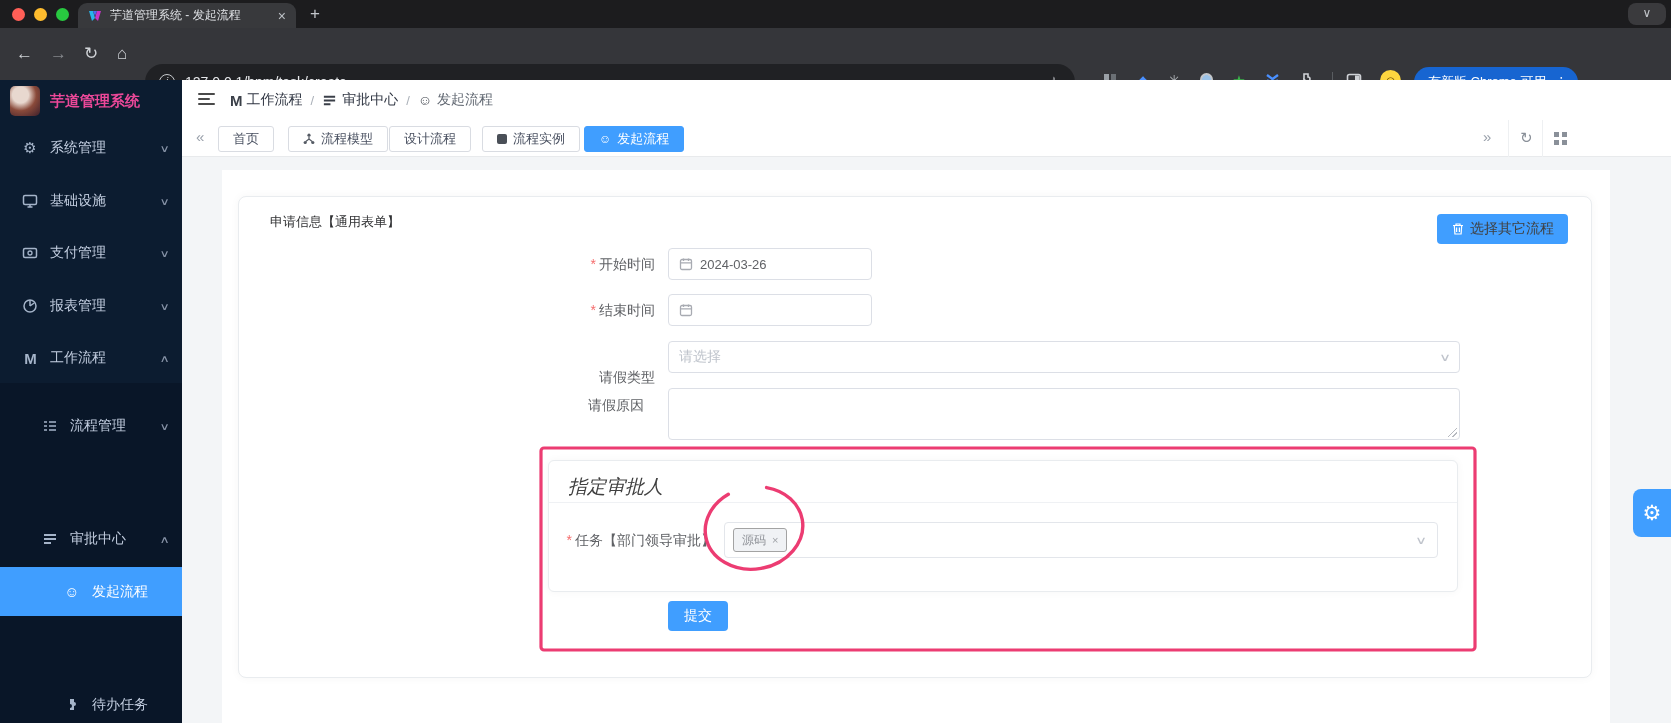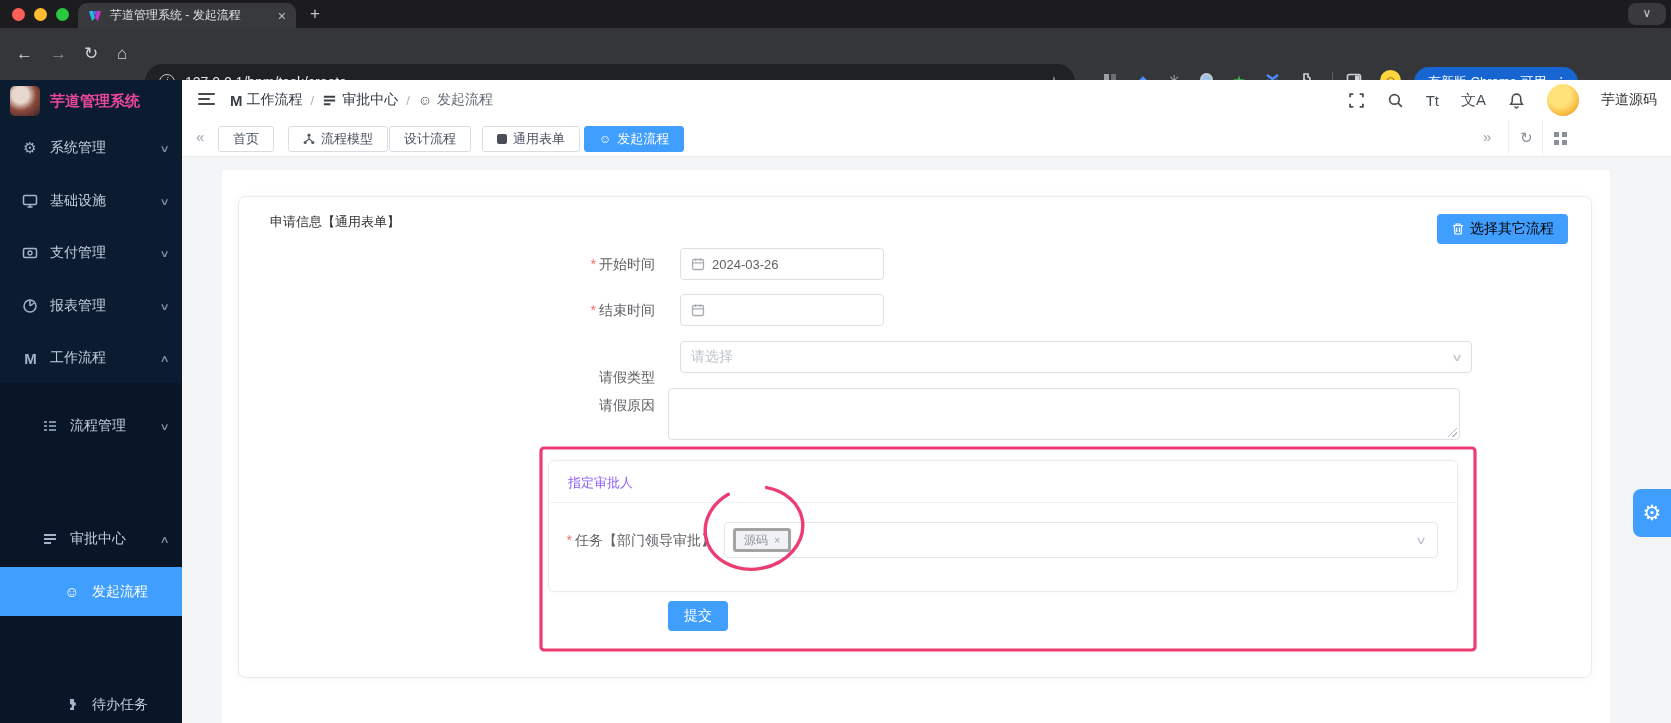--- a/index.html
+++ b/index.html
@@ -310,29 +310,6 @@
       <span>发起流程</span>
     </span>
   </div>
-  <div id="hdr-right">
-    <span class="hic">
-      <svg viewBox="0 0 16 16">
-          <path d="M2 5V2h3M11 2h3v3M14 11v3h-3M5 14H2v-3" fill="none" stroke="#4a4f57" stroke-width="1.7"></path>
-        </svg>
-    </span>
-    <span class="hic">
-      <svg viewBox="0 0 16 16">
-          <circle cx="7" cy="7" r="4.5" fill="none" stroke="#4a4f57" stroke-width="1.6"></circle>
-          <path d="M10.5 10.5L14 14" stroke="#4a4f57" stroke-width="1.6"></path>
-        </svg>
-    </span>
-    <span class="hic">Tt</span>
-    <span class="hic">文A</span>
-    <span class="hic">
-      <svg viewBox="0 0 16 16">
-          <path d="M8 2a4 4 0 0 1 4 4v3l1.5 2.5h-11L4 9V6a4 4 0 0 1 4-4z" fill="none" stroke="#4a4f57" stroke-width="1.5"></path>
-          <path d="M6.5 13.5a1.5 1.5 0 0 0 3 0" fill="none" stroke="#4a4f57" stroke-width="1.4"></path>
-        </svg>
-    </span>
-    <span id="user-avatar"></span>
-    <span id="user-name">芋道源码</span>
-  </div>
 </div>
 
 <div id="tabbar">

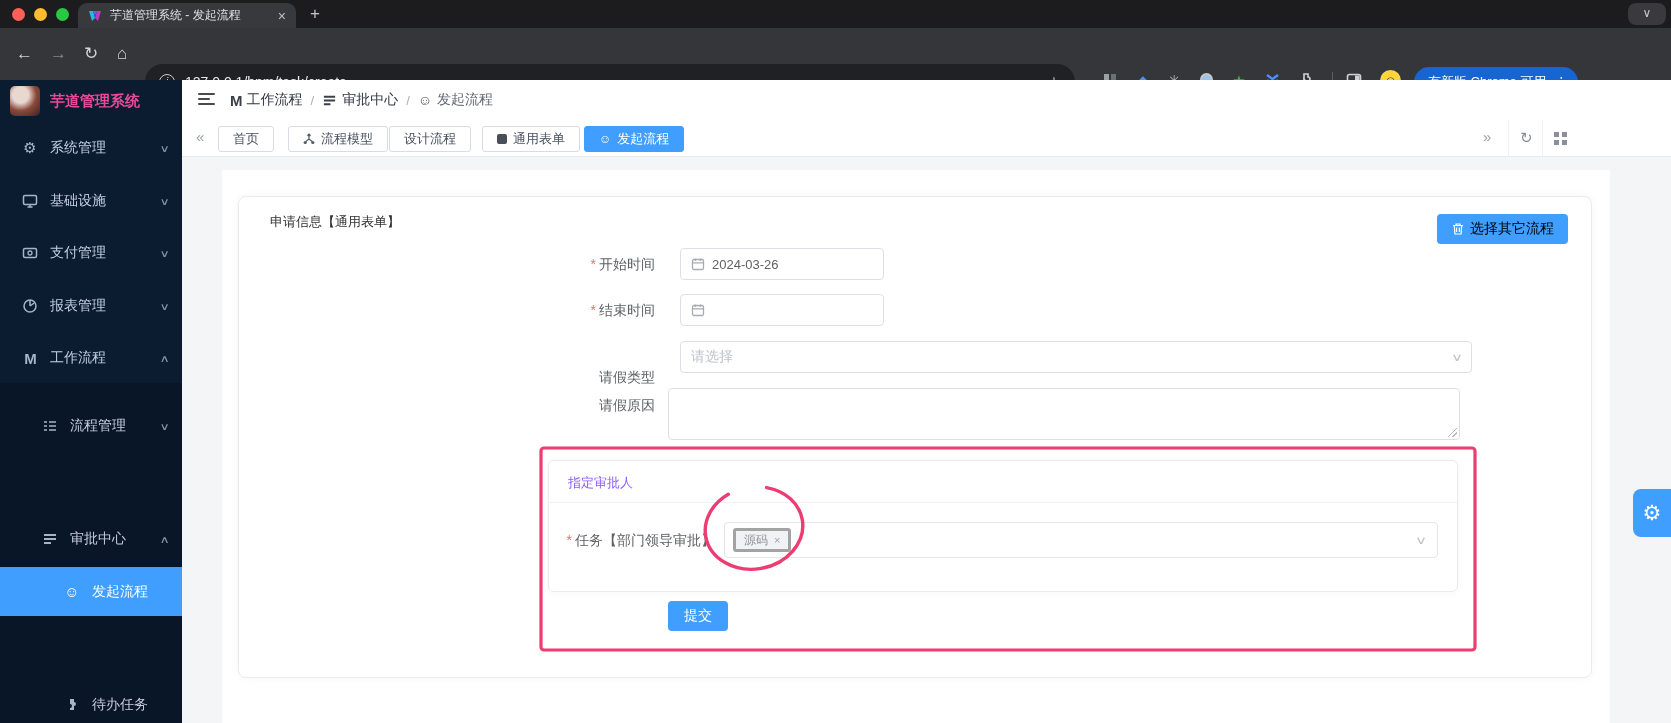--- a/index.html
+++ b/index.html
@@ -333,7 +333,7 @@
   </div>
   <div class="ptab" style="left:300px">
     <span class="sqi"></span>
-    <span>通用表单</span>
+    <span>流程实例</span>
   </div>
   <div class="ptab active" style="left:402px">
     <span class="ti">☺</span>

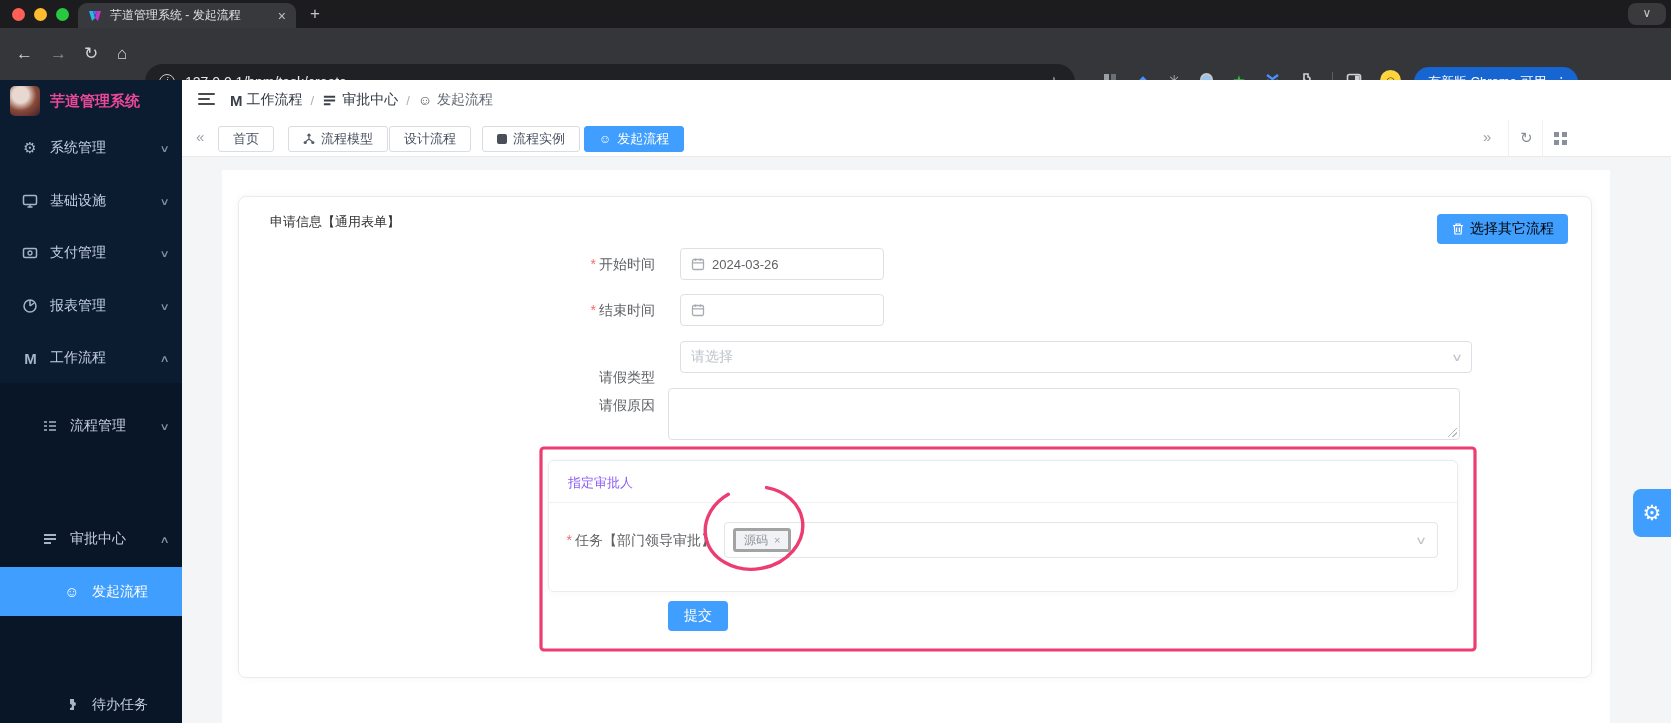--- a/index.html
+++ b/index.html
@@ -101,7 +101,7 @@
     border:1px solid #e9ecef; border-radius:8px; box-shadow:0 0 10px rgba(0,0,0,0.04); }
   #form-title { position:absolute; left:270px; top:213px; font-size:13px; color:#303133; }
   #choose-other { position:absolute; left:1437px; top:214px; height:30px; background:#409eff; border:none;
-    border-radius:4px; color:#000000; font-size:14px; display:flex; align-items:center; gap:5px; padding:0 14px; }
+    border-radius:4px; color:#404040; font-size:14px; display:flex; align-items:center; gap:5px; padding:0 14px; }
   #choose-other svg { width:14px; height:14px; }
   .flabel { position:absolute; font-size:14px; color:#606266; text-align:right; width:140px; }
   .req { color:#f56c6c; margin-right:3px; }

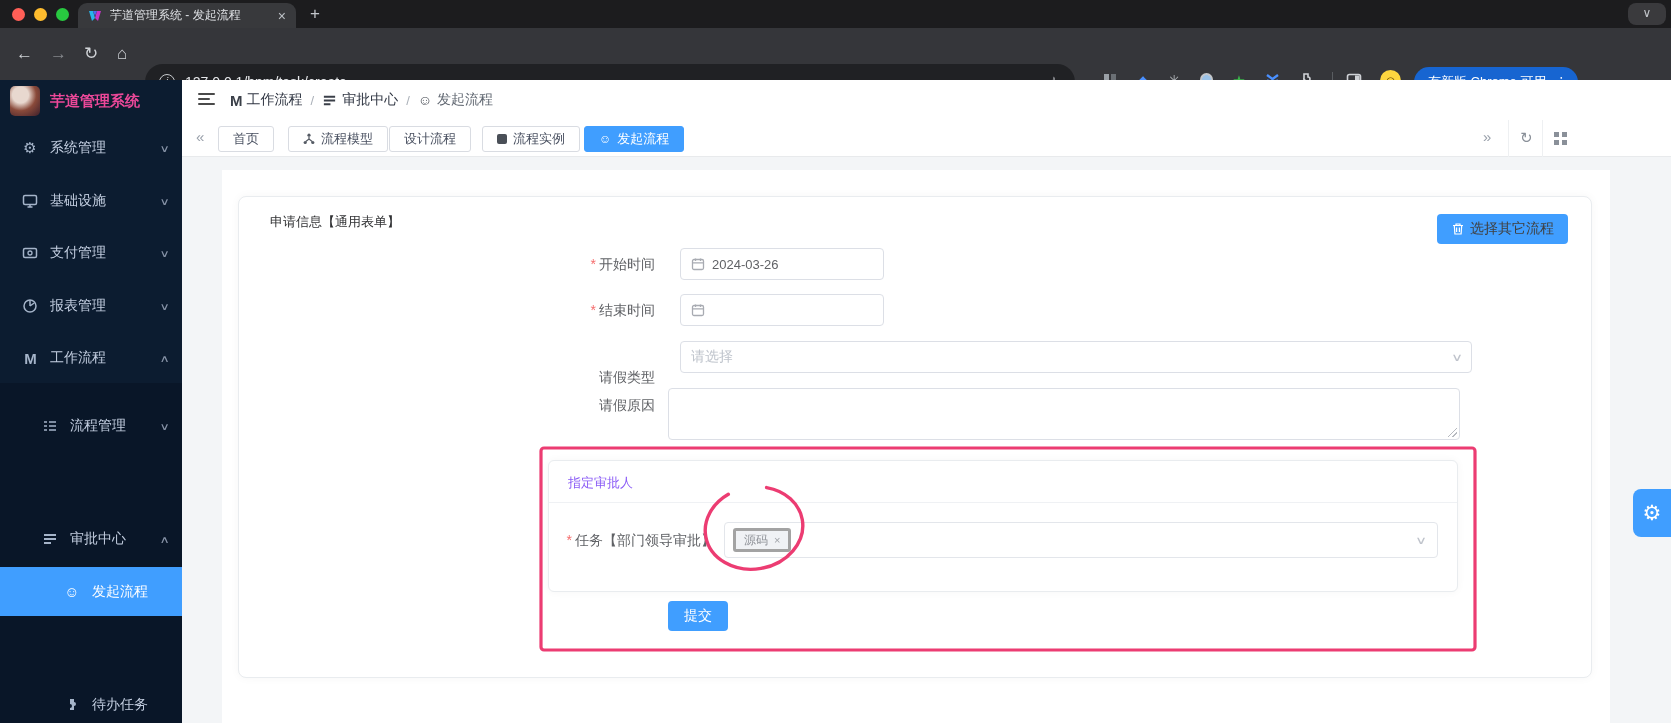--- a/index.html
+++ b/index.html
@@ -106,7 +106,7 @@
   .flabel { position:absolute; font-size:14px; color:#606266; text-align:right; width:140px; }
   .req { color:#f56c6c; margin-right:3px; }
   .finput { position:absolute; left:668px; height:32px; border:1px solid #dcdfe6; border-radius:4px; background:#fff;
-    display:flex; align-items:center; padding:0 10px; gap:7px; font-size:13px; color:#606266;margin-left:12px; }
+    display:flex; align-items:center; padding:0 10px; gap:7px; font-size:13px; color:#606266; }
   .cal-ic { color:#a8abb2; display:flex; }
   .cal-ic svg { width:14px; height:14px; }
   .placeholder { color:#bfc4cc; font-size:14px; }

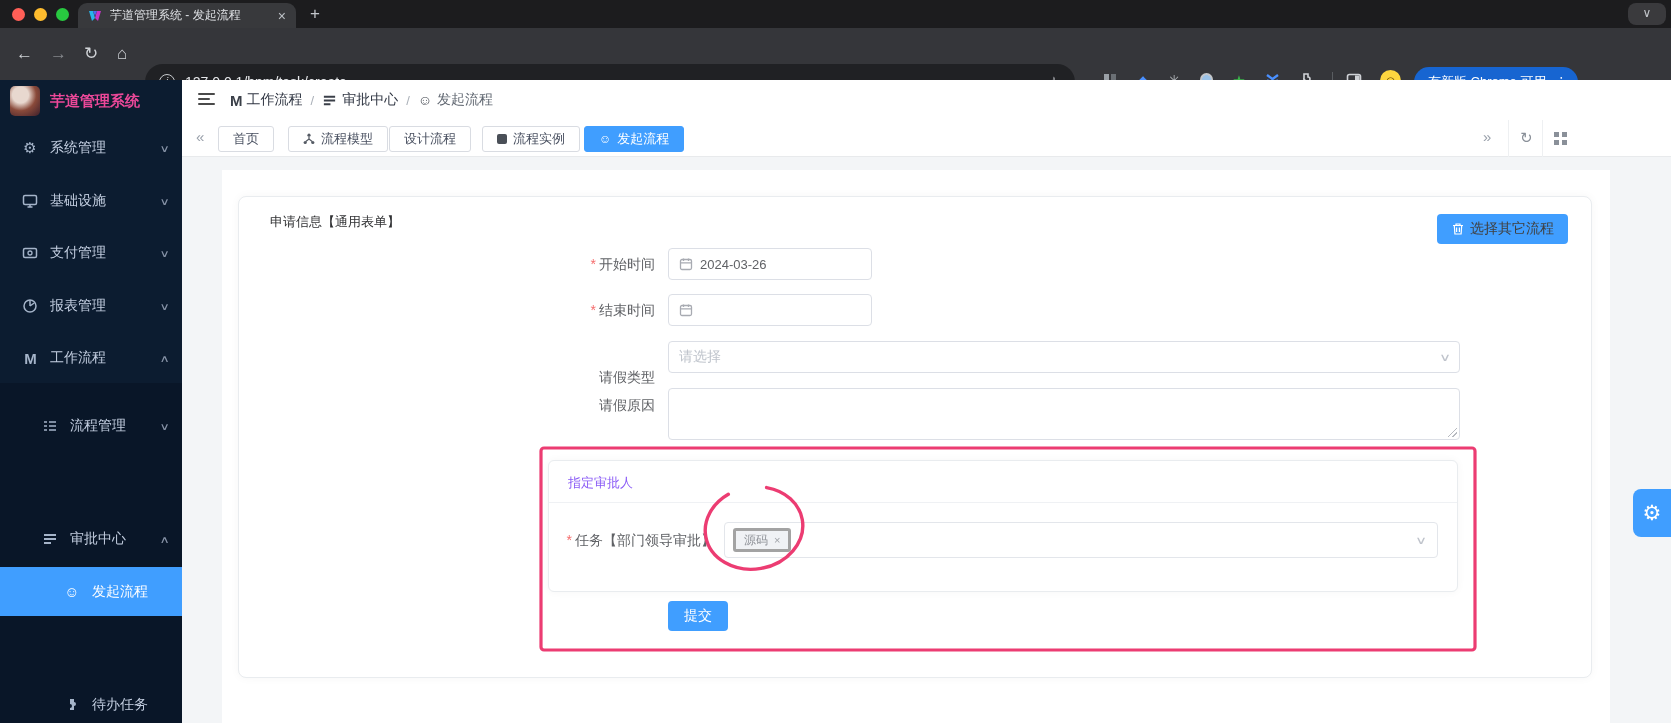--- a/index.html
+++ b/index.html
@@ -390,7 +390,7 @@
   <span class="sel-chev">∨</span>
 </div>
 
-<div class="flabel" style="left:515px;top:397px">
+<div class="flabel" style="left:504px;top:397px">
   <span>请假原因</span>
 </div>
 <div id="leave-reason">

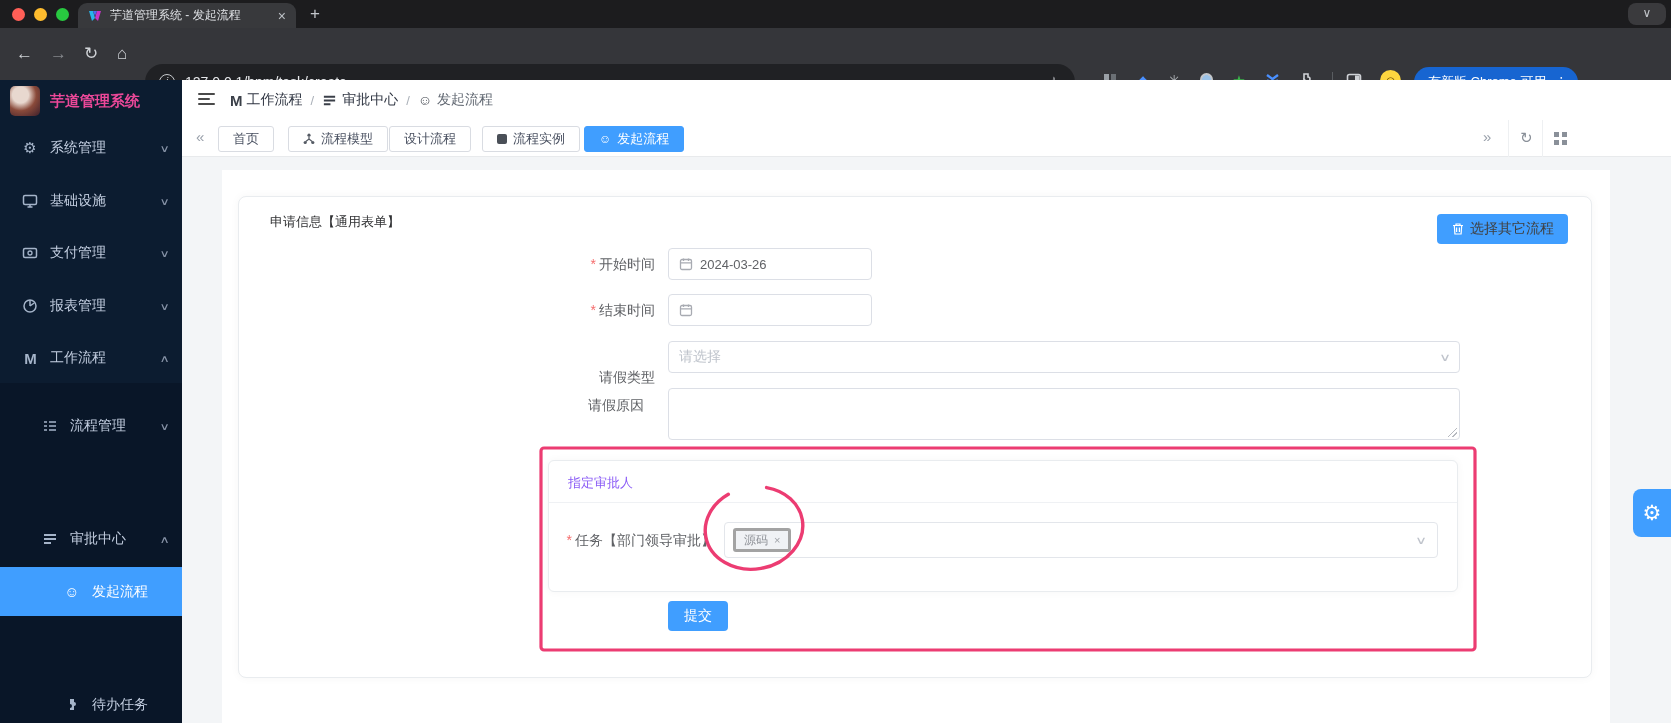--- a/index.html
+++ b/index.html
@@ -119,7 +119,7 @@
   
   #approver-card { position:absolute; left:548px; top:460px; width:910px; height:132px; background:#fff;
     border:1px solid #e9ecef; border-radius:6px; box-shadow:0 0 8px rgba(0,0,0,0.04); }
-  #approver-title { position:absolute; left:568px; top:474px; font-size:13px; color:#8b5cf6; }
+  #approver-title { position:absolute; left:568px; top:474px; font-size:19px; color:#404040;font-style:italic; }
   #approver-divider { position:absolute; left:549px; top:502px; width:908px; height:1px; background:#eff1f4; }
   #task-label { position:absolute; left:555px; top:532px; width:160px; text-align:right; font-size:14px; color:#606266; }
   #task-select { position:absolute; left:724px; top:522px; width:714px; height:36px; border:1px solid #e3e6eb;

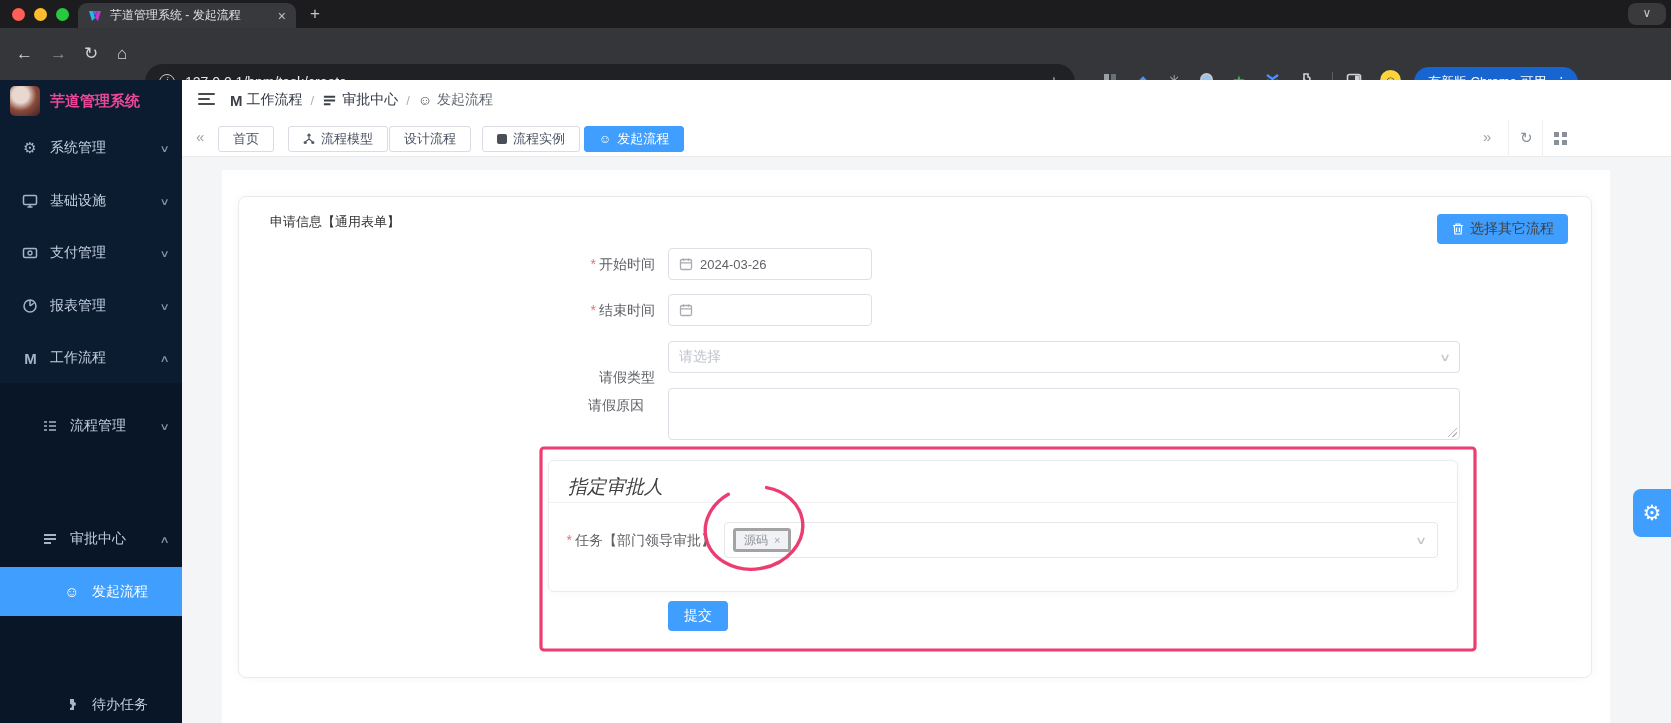--- a/index.html
+++ b/index.html
@@ -124,7 +124,7 @@
   #task-label { position:absolute; left:555px; top:532px; width:160px; text-align:right; font-size:14px; color:#606266; }
   #task-select { position:absolute; left:724px; top:522px; width:714px; height:36px; border:1px solid #e3e6eb;
     border-radius:4px; background:#fff; display:flex; align-items:center; padding:0 12px 0 8px; }
-  .tag { background:#f0f2f5; border:3px solid #a3a3a3; border-radius:3px; height:24px; display:flex;
+  .tag { background:#f0f2f5; border:1px solid #a3a3a3; border-radius:3px; height:24px; display:flex;
     align-items:center; gap:6px; padding:0 8px; font-size:12px; color:#909399; }
   .tag .x { color:#a0a3a8; font-size:11px; }
   #submit-btn { position:absolute; left:668px; top:601px; height:30px; background:#409eff; border:none;

